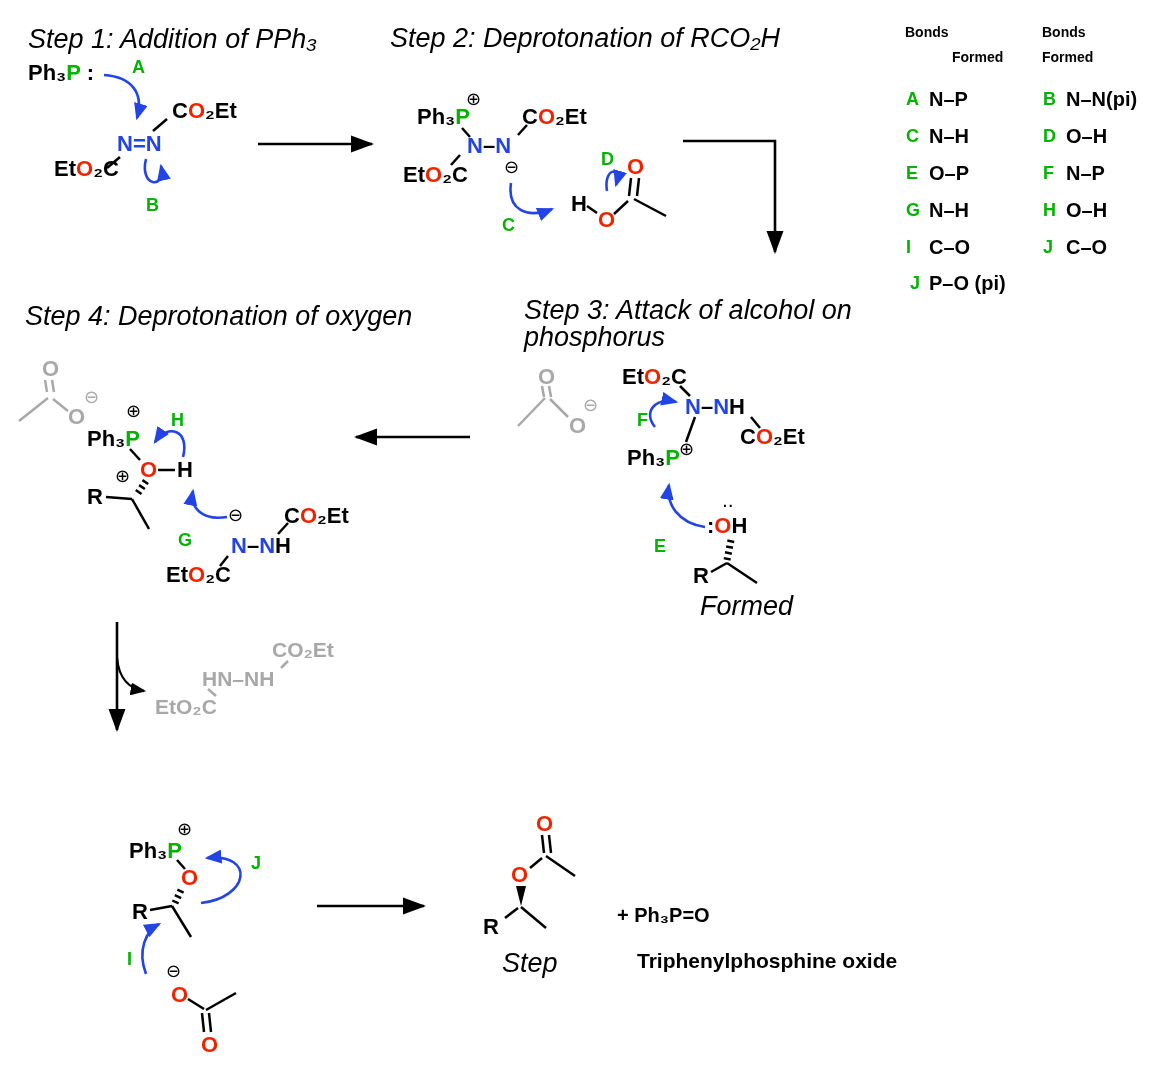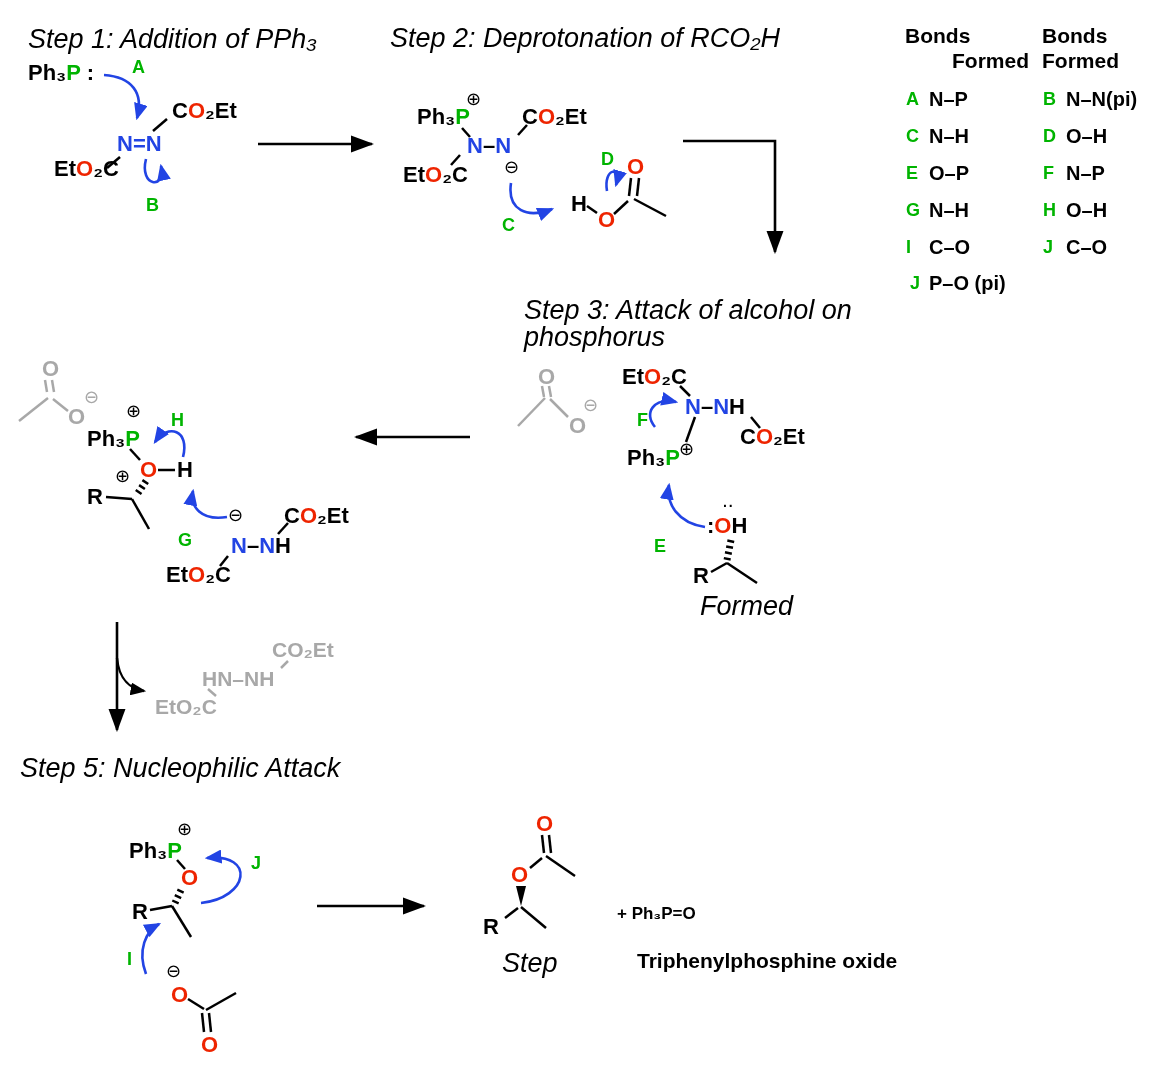--- a/index.html
+++ b/index.html
@@ -14,7 +14,7 @@
   .chg{font-size:18px;font-weight:400;}
   .red{color:#ee2400;}
   .gray{color:#a8a8a8;}
-  .th{font-weight:700;font-size:21px;}
+  .th{font-weight:700;font-size:14px;}
   .tv{font-size:20px;font-weight:700;}
   .dots{font-weight:700;font-size:14px;letter-spacing:1px;}
 </style>

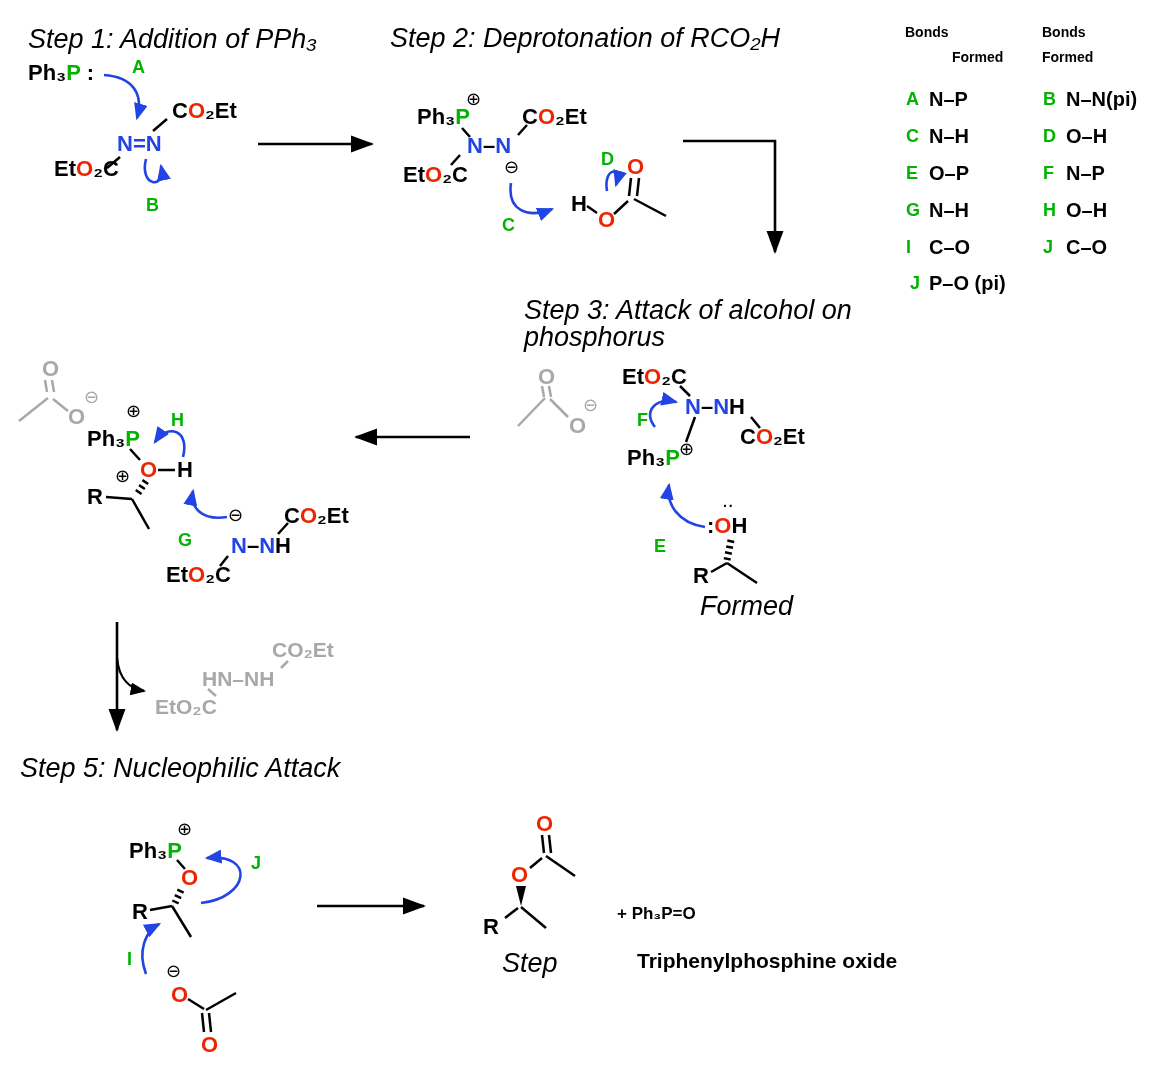--- a/index.html
+++ b/index.html
@@ -203,6 +203,7 @@
   <div class="t f" style="left:693px;top:565px">R</div>
   <div class="t it" style="left:700px;top:593px">Formed</div>
 
+  <div class="t it" style="left:25px;top:303px">Step 4: Deprotonation of oxygen</div>
   <div class="t f gray" style="left:42px;top:358px">O</div>
   <div class="t f gray" style="left:68px;top:406px">O</div>
   <div class="t chg gray" style="left:84px;top:388px">⊖</div>

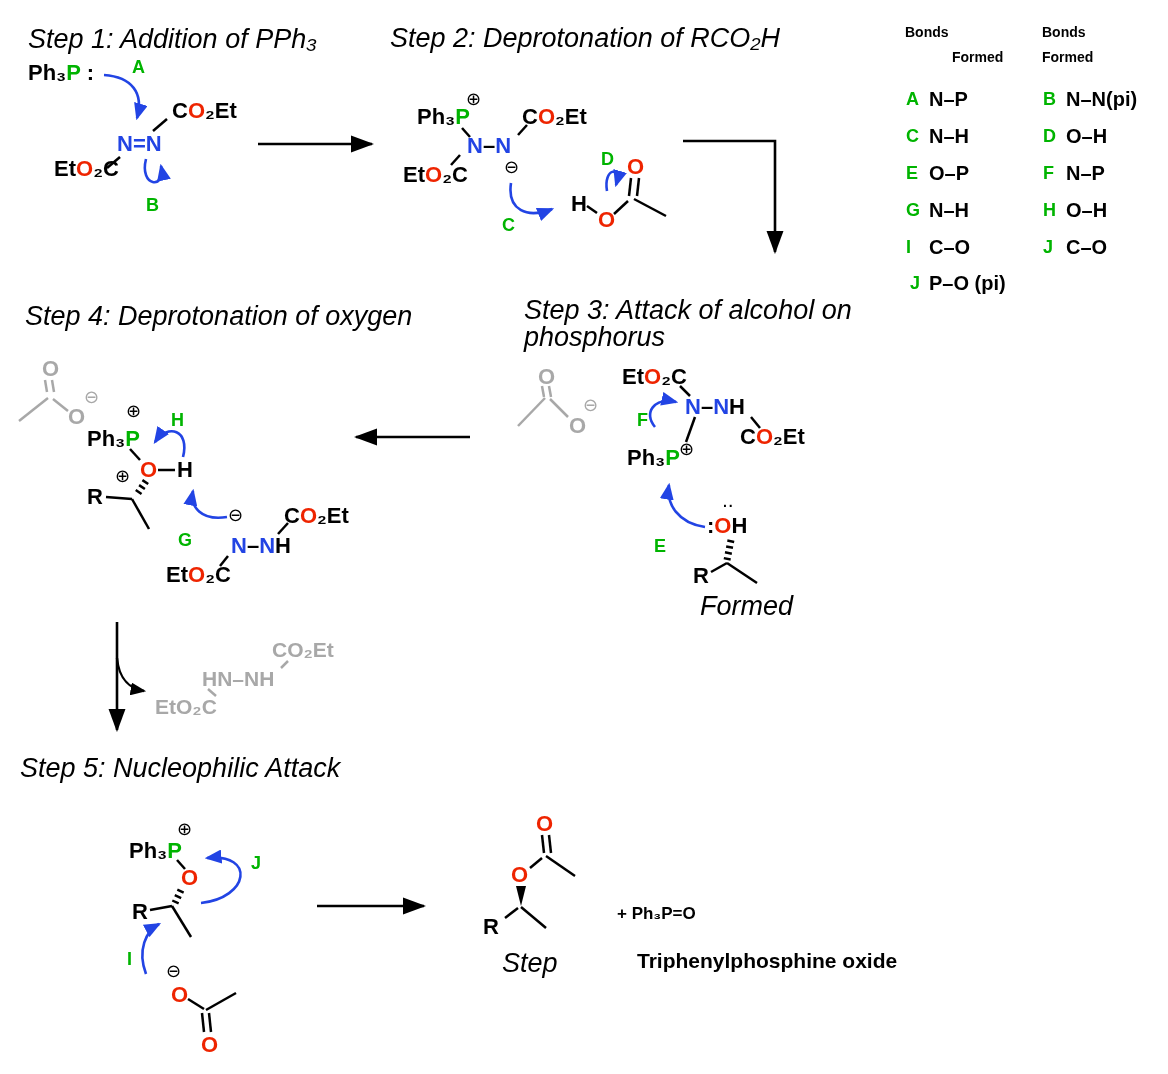--- a/index.html
+++ b/index.html
@@ -224,7 +224,6 @@
   <div class="t fs gray" style="left:202px;top:668px">HN–NH</div>
   <div class="t fs gray" style="left:155px;top:696px">EtO₂C</div>
 
-  <div class="t it" style="left:20px;top:755px">Step 5: Nucleophilic Attack</div>
   <div class="t chg" style="left:177px;top:820px">⊕</div>
   <div class="t f" style="left:129px;top:840px"><span>Ph₃</span><span style="color: rgb(0, 180, 0);">P</span></div>
   <div class="t lbl" style="left:251px;top:854px">J</div>

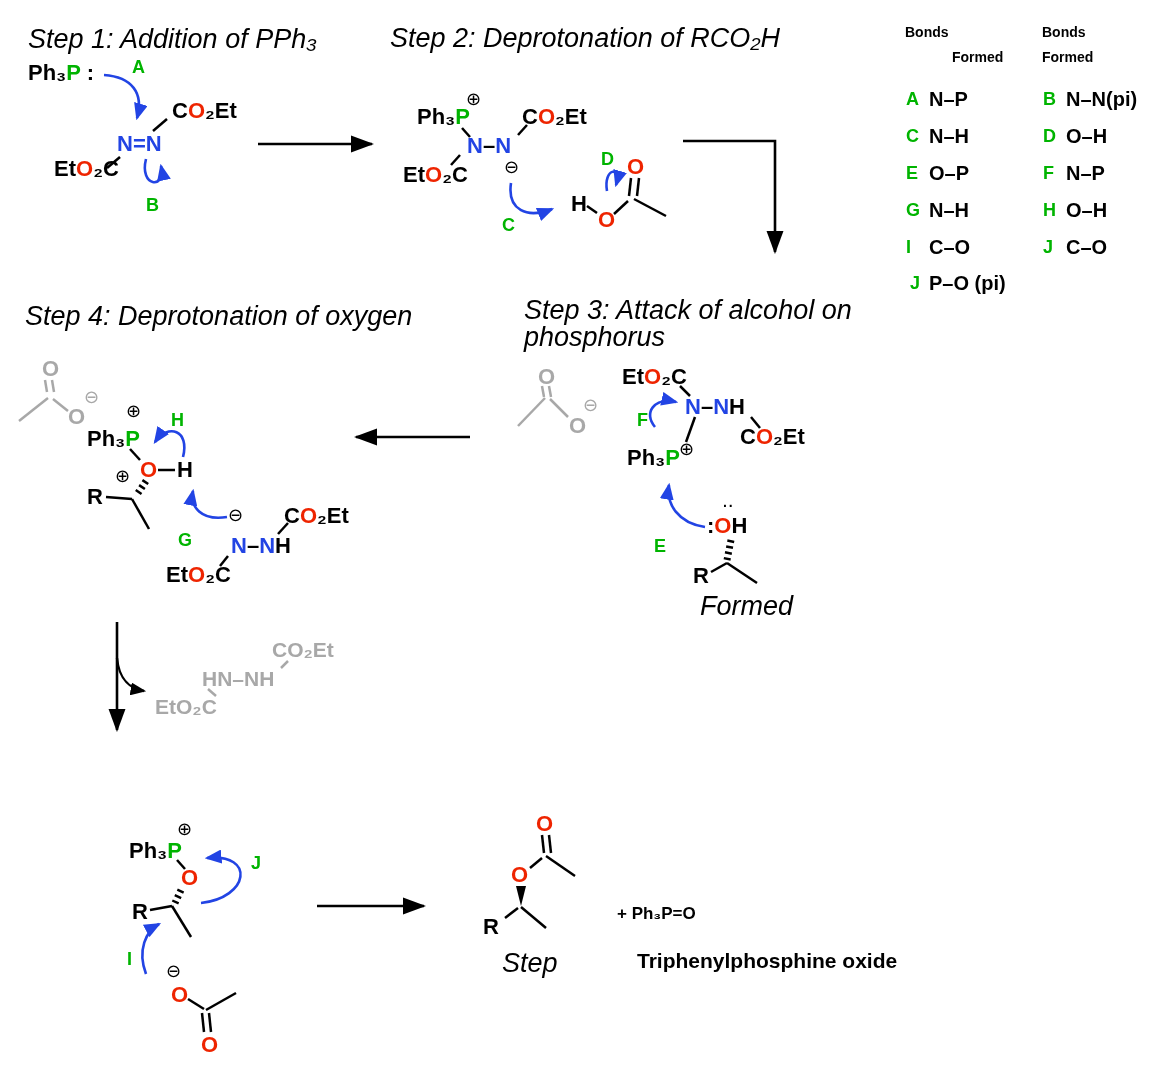--- a/index.html
+++ b/index.html
@@ -238,7 +238,7 @@
   <div class="t f red" style="left:511px;top:864px">O</div>
   <div class="t f" style="left:483px;top:916px">R</div>
   <div class="t it" style="left:502px;top:950px">Step</div>
-  <div class="t tv" style="left:617px;top:905px;font-size:17px">+ Ph₃P=O</div>
+  <div class="t tv" style="left:617px;top:905px;font-size:20px">+ Ph₃P=O</div>
   <div class="t tv" style="left:637px;top:950px;font-size:21px">Triphenylphosphine oxide</div>
 
 </div>

